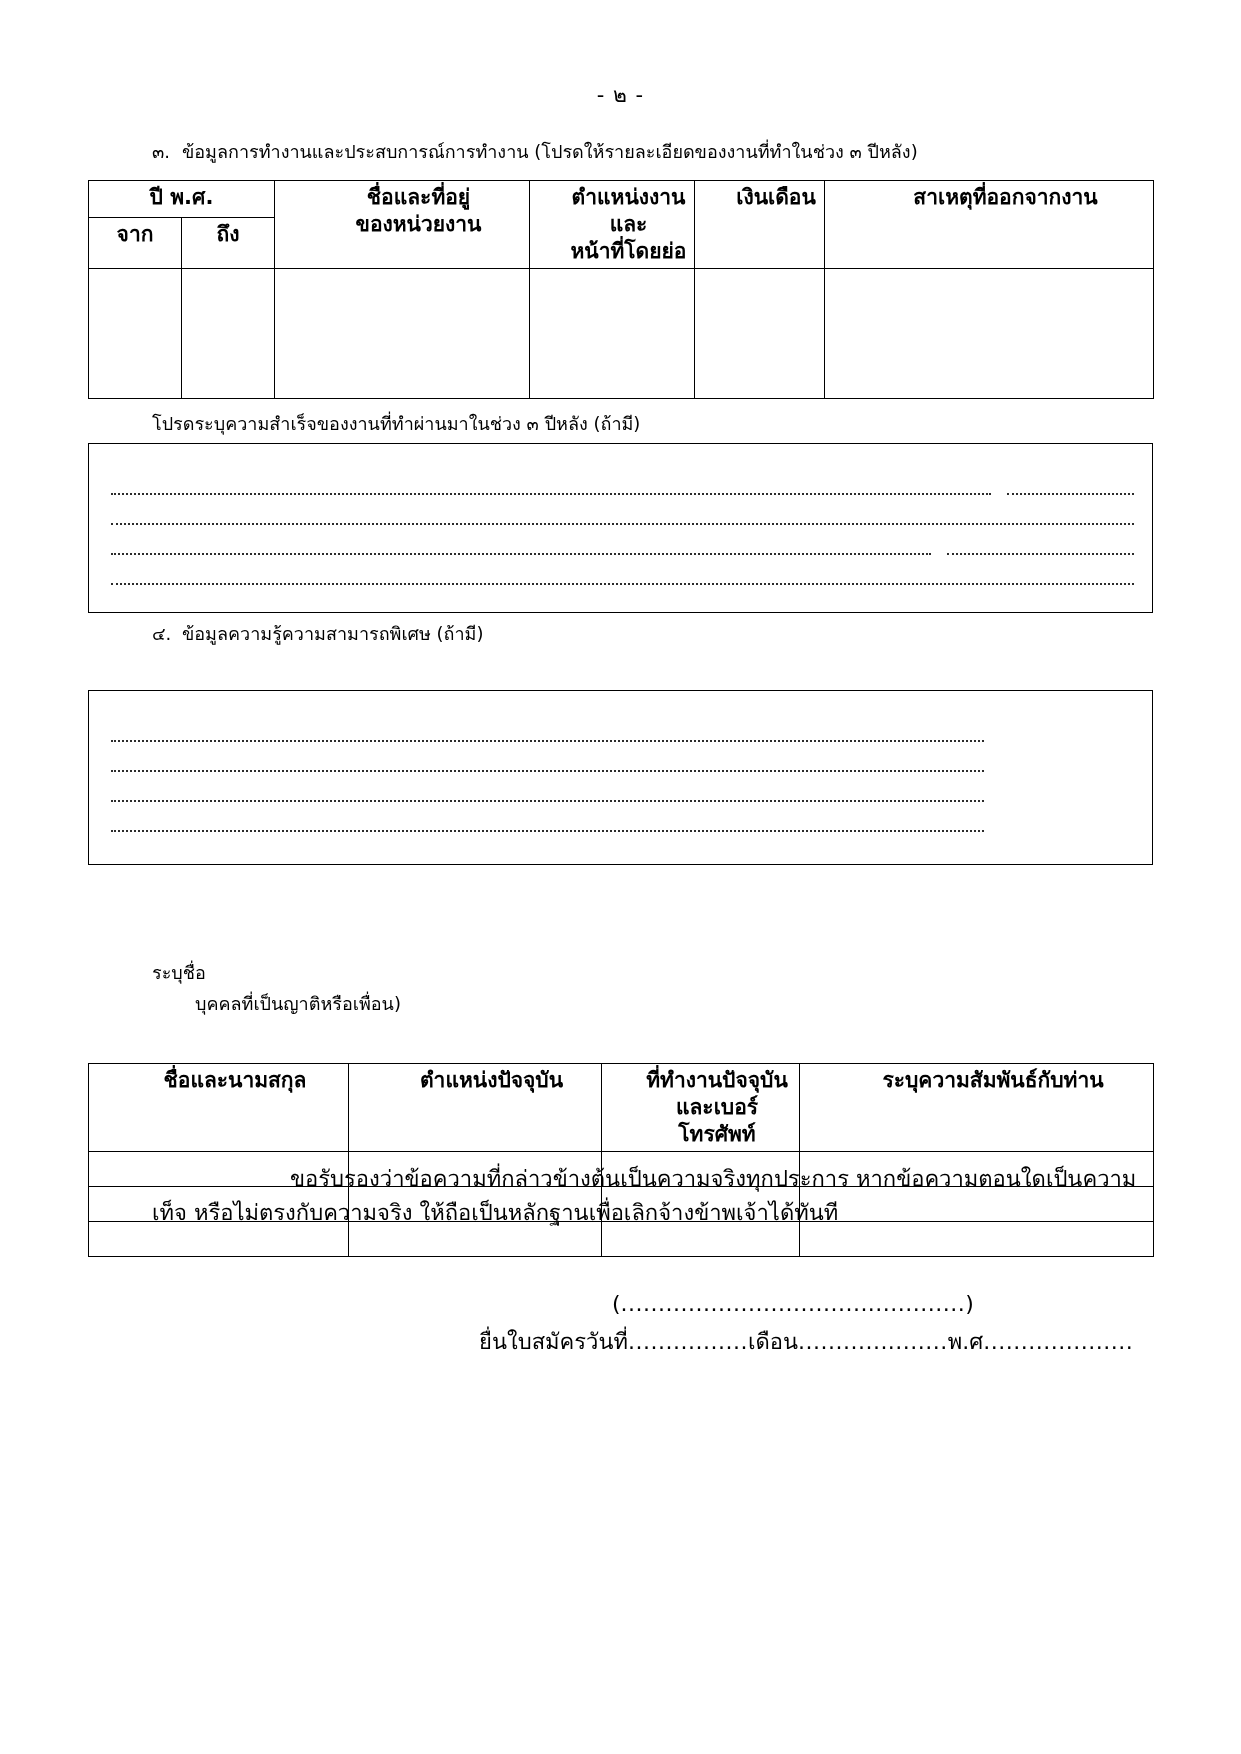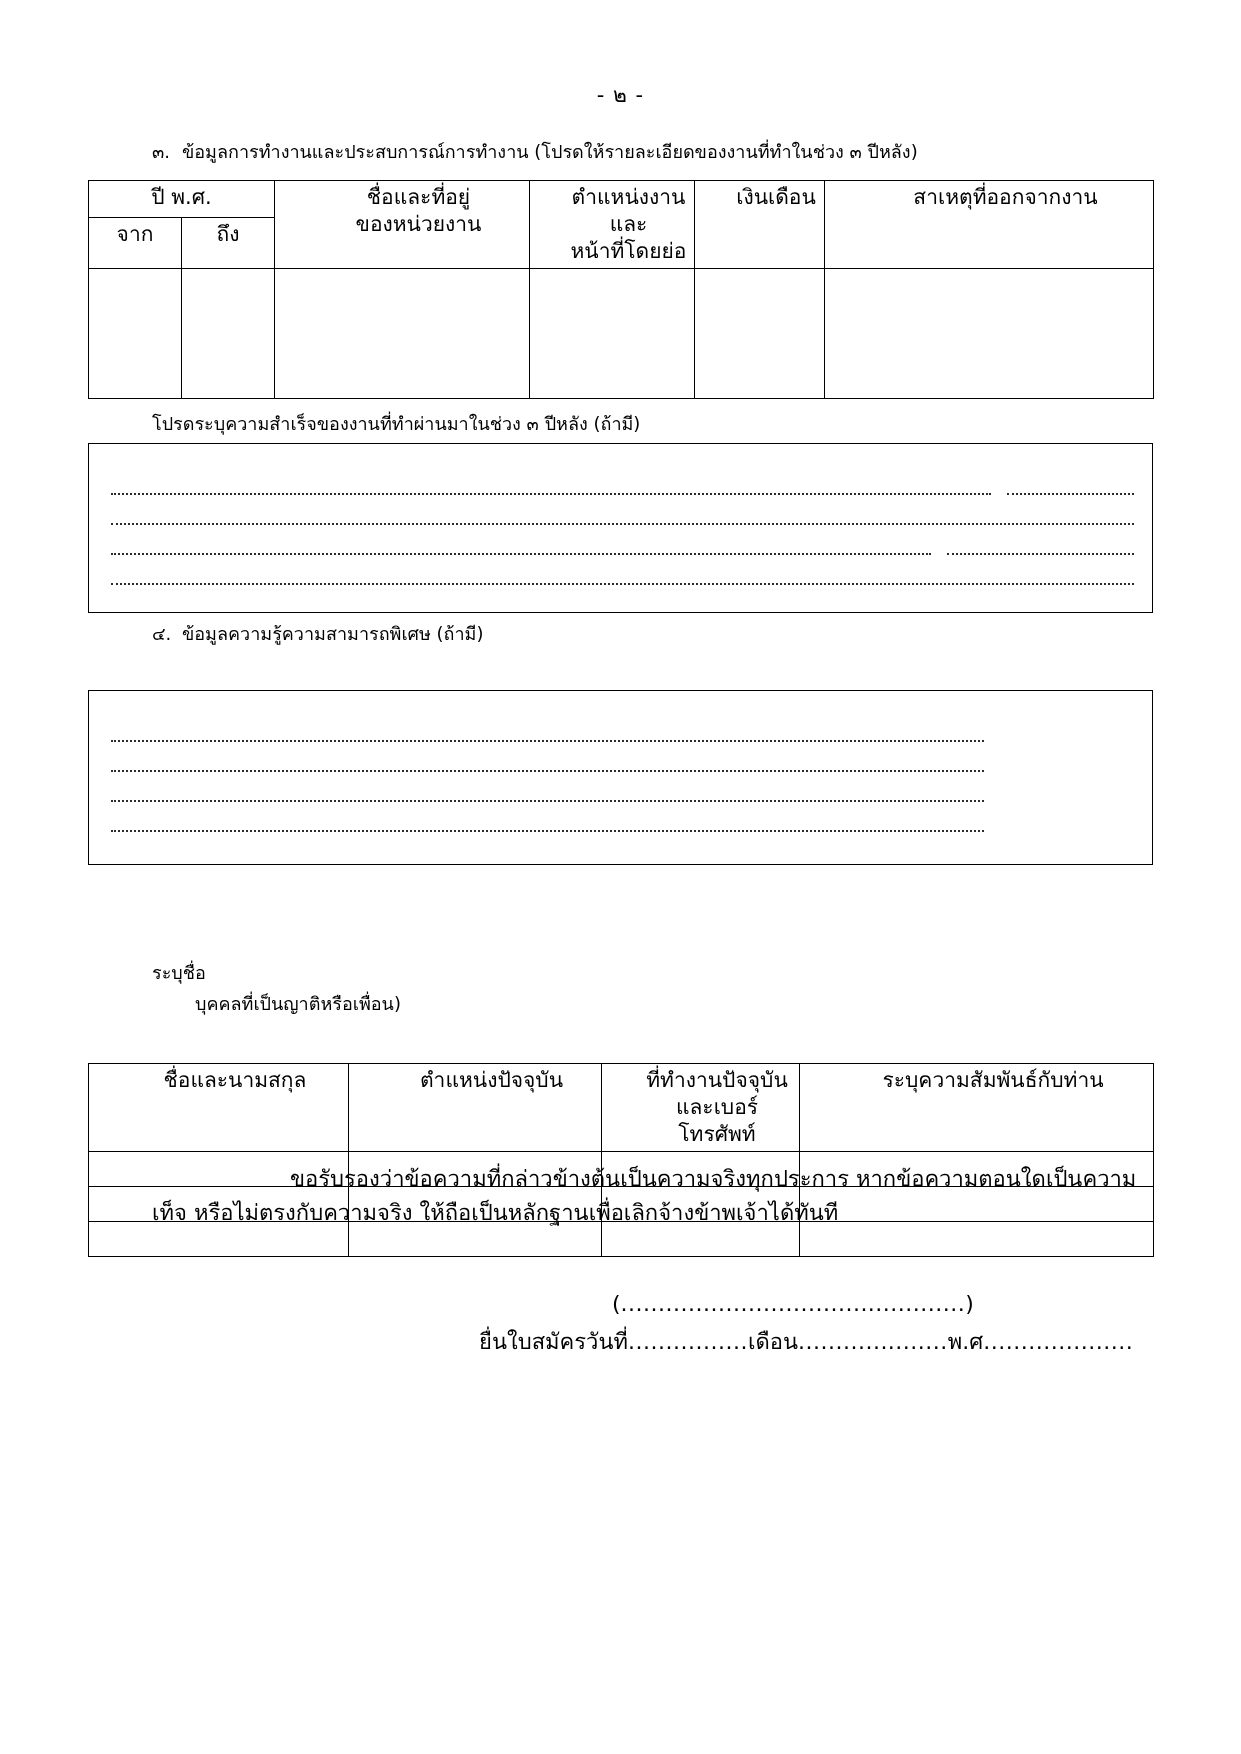--- a/index.html
+++ b/index.html
@@ -56,7 +56,7 @@
     padding: 3px 4px;
     text-align: center;
     vertical-align: top;
-    font-weight: normal;
+    font-weight: bold;
     line-height: 1.28;
   }
   table.form-table th.two-line,

